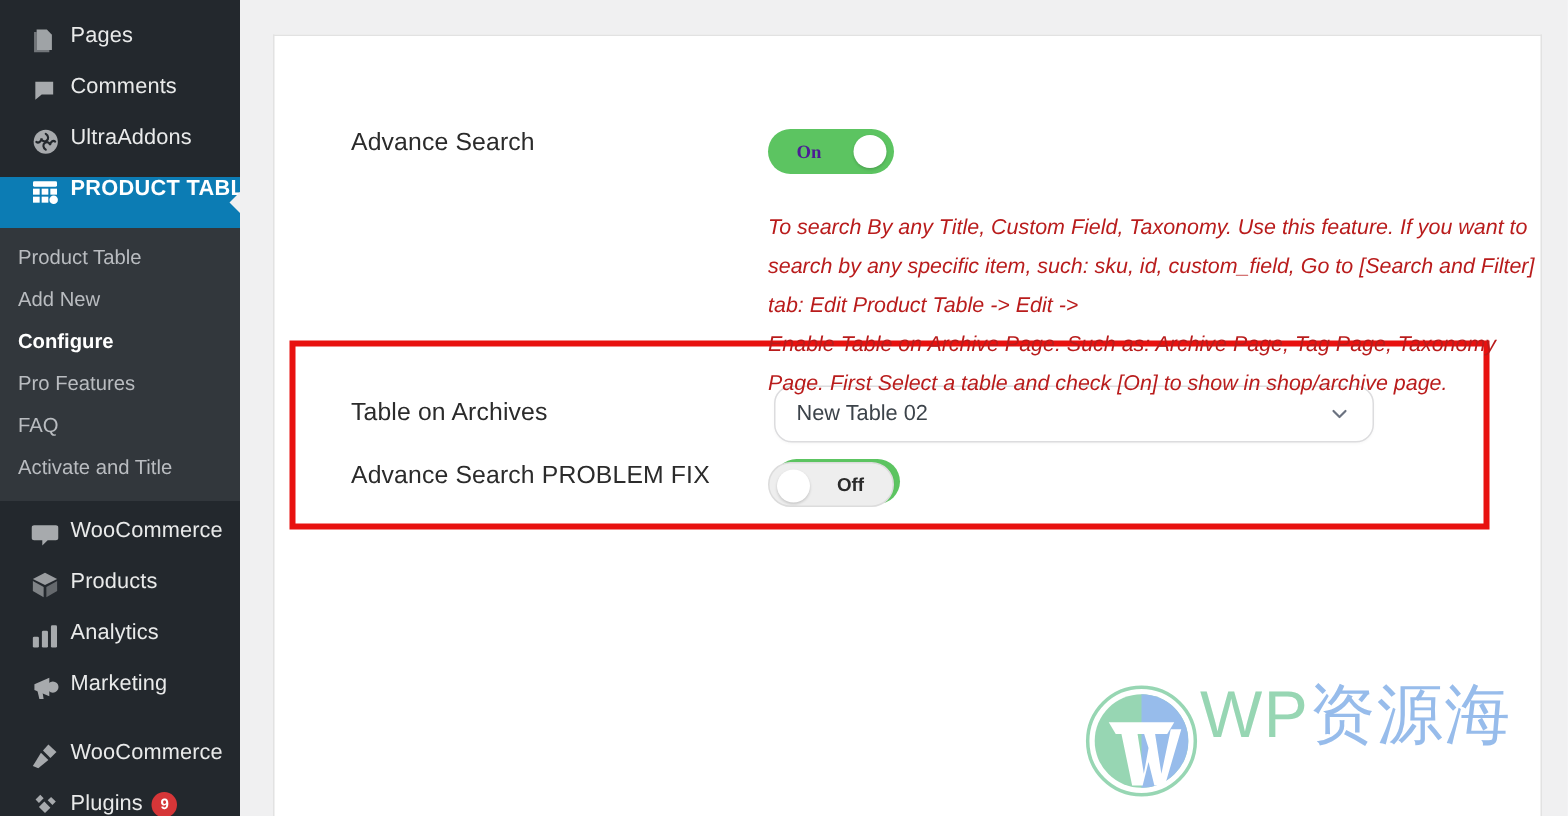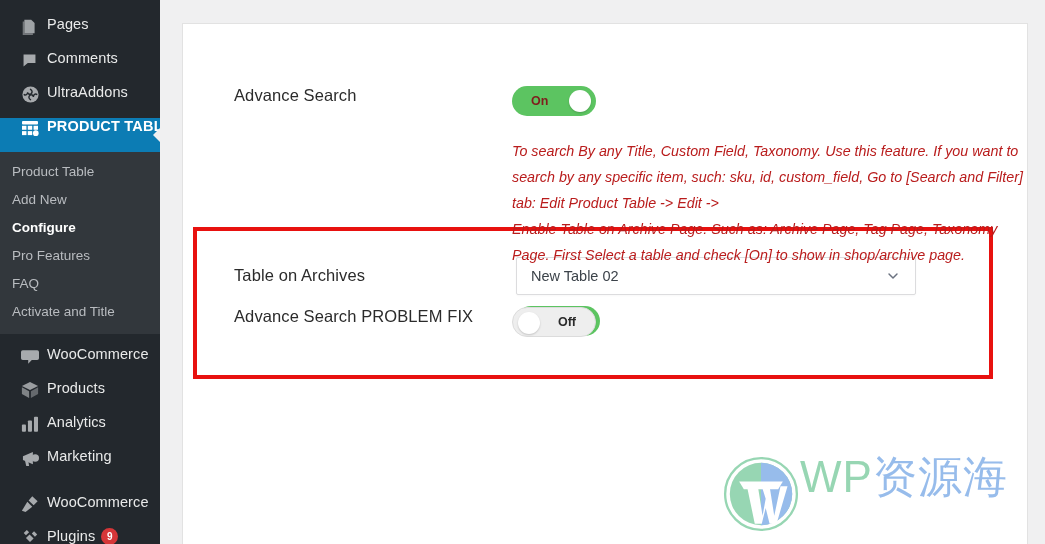--- a/index.html
+++ b/index.html
@@ -175,7 +175,7 @@
   .toggle.on {
     background: #5cc461;
   }
-  .toggle.on .tg-text { left: 19px; color: #7f1d1d; }
+  .toggle.on .tg-text { left: 19px; color: #4c1d95; font-family: Liberation Serif, serif; }
   .toggle.on .tg-knob { right: 5px; }
 
   .toggle.off {

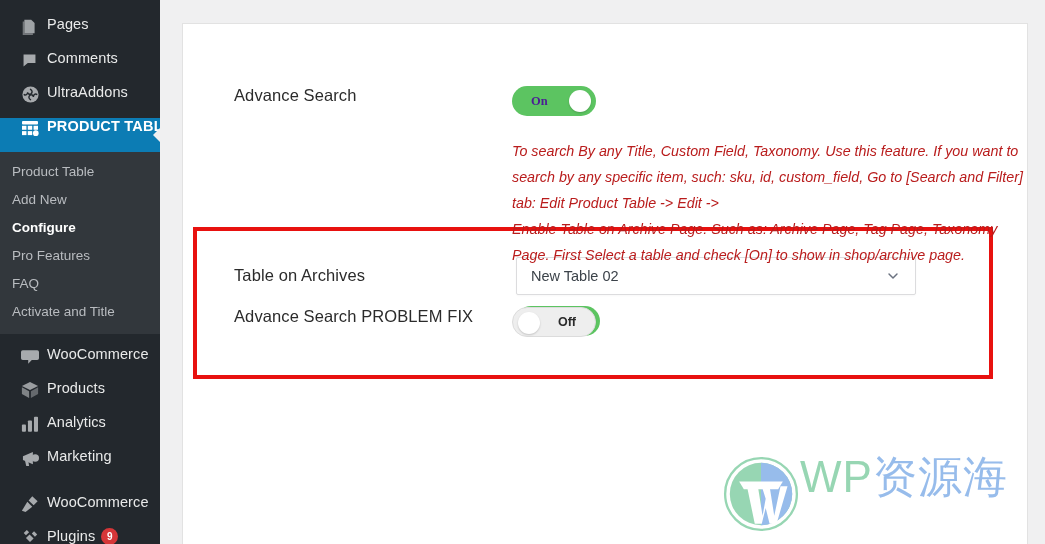--- a/index.html
+++ b/index.html
@@ -217,7 +217,7 @@
     left: 10px;
     top: 203px;
     width: 800px;
-    height: 152px;
+    height: 126px;
     border: 4px solid #e8110f;
     background: #ffffff;
   }

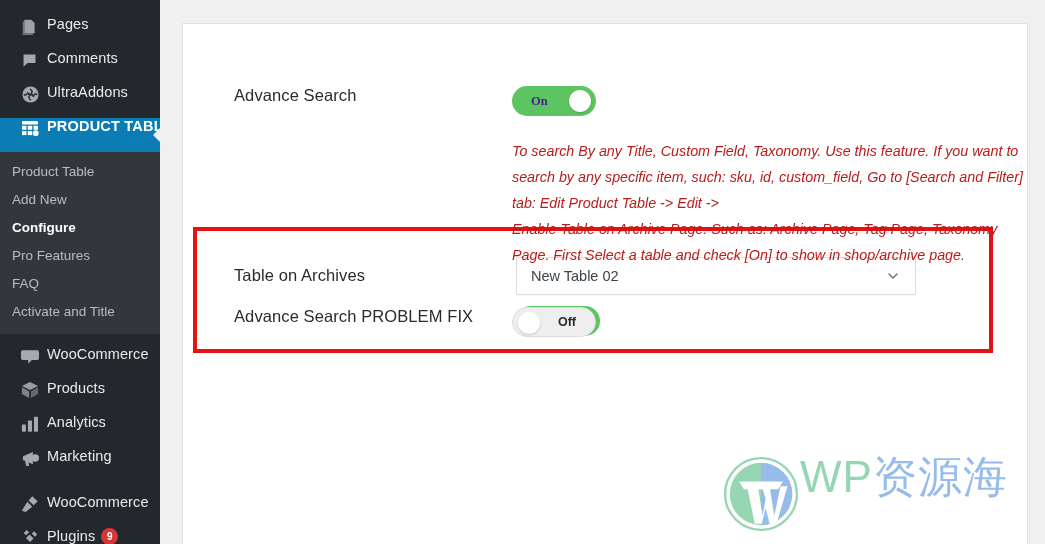--- a/index.html
+++ b/index.html
@@ -191,7 +191,7 @@
     width: 400px;
     height: 38px;
     border: 1px solid #dcdcde;
-    border-radius: 2px;
+    border-radius: 12px;
     background: #ffffff;
     display: flex;
     align-items: center;

